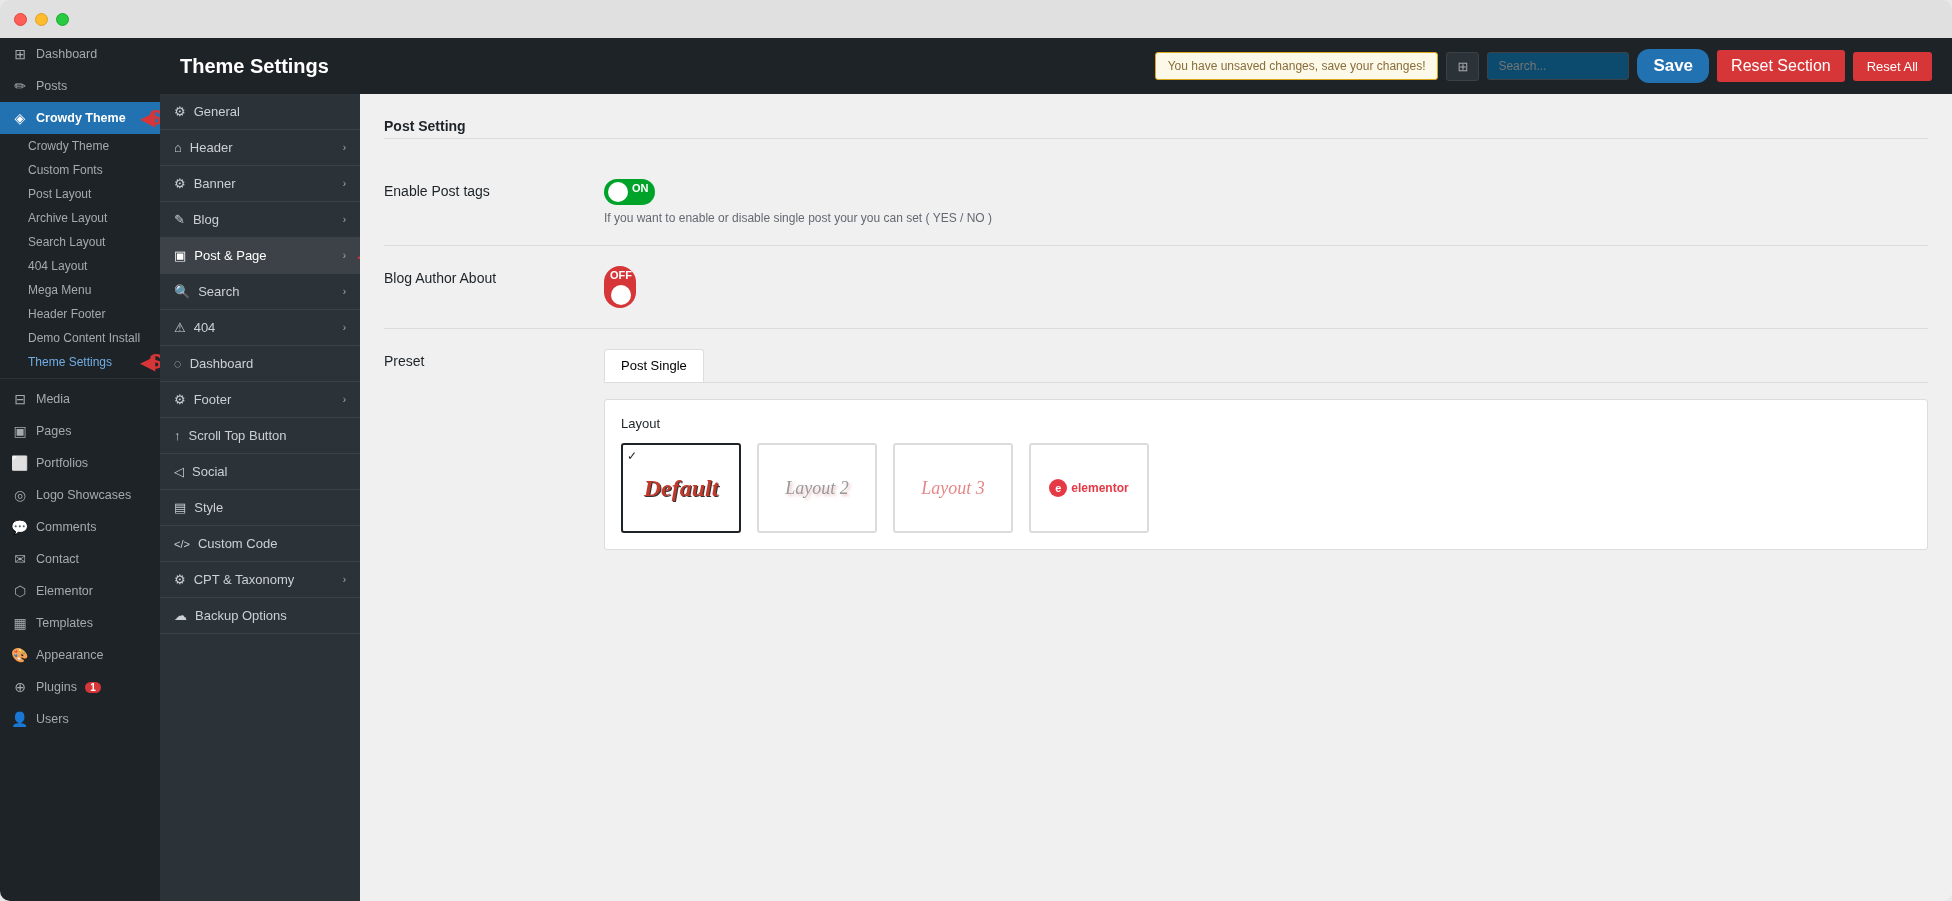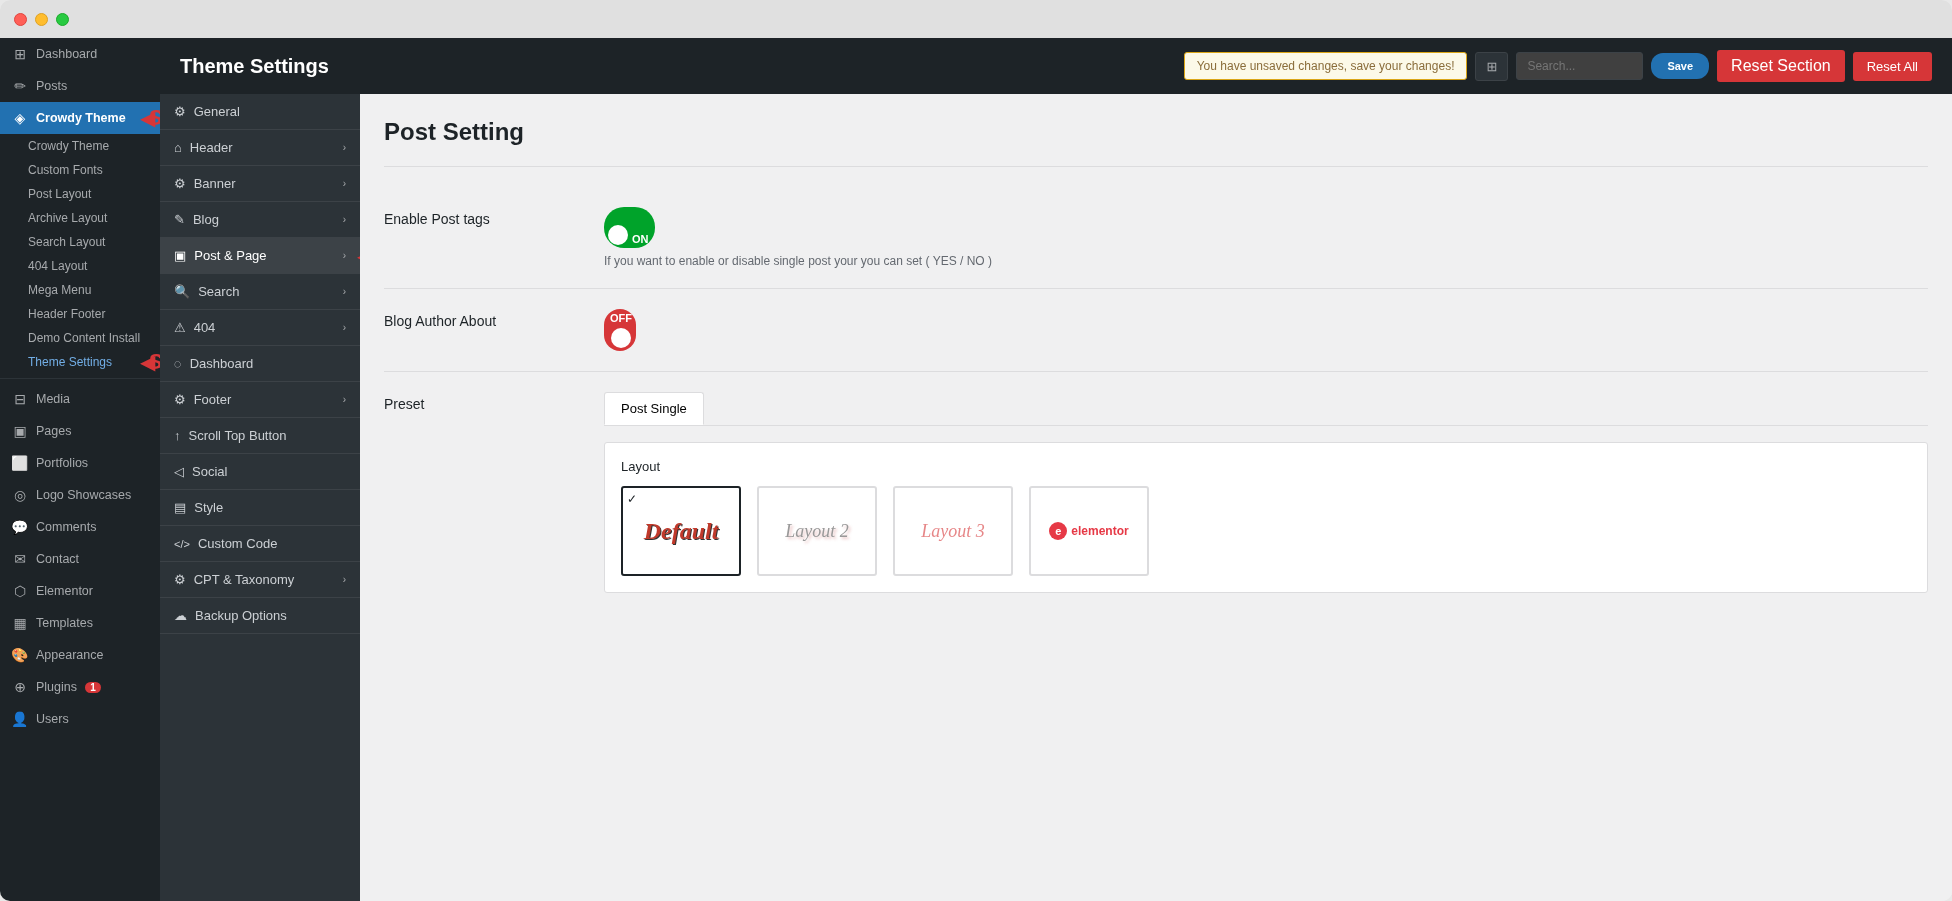--- a/index.html
+++ b/index.html
@@ -35,7 +35,7 @@
     .topbar-right { display: flex; align-items: center; gap: 8px; margin-left: 19px; }
     .unsaved-notice { background: #fcf9e8; border: 1px solid #dba617; color: #8a6d3b; padding: 6px 12px; border-radius: 3px; font-size: 12px; }
     .topbar-icon-btn { background: #2c3338; border: 1px solid #3c4247; color: #a7aaad; padding: 6px 10px; border-radius: 3px; cursor: pointer; font-size: 13px; }
-    .search-input-top { background: #404040; border: 1px solid #3c4247; color: #a7aaad; padding: 6px 10px; border-radius: 3px; font-size: 12px; width: 127px; outline: none; }
+    .search-input-top { background: #0c4a6e; border: 1px solid #3c4247; color: #a7aaad; padding: 6px 10px; border-radius: 3px; font-size: 12px; width: 142px; outline: none; }
     .btn-save { background: #2271b1; color: #fff; border: none; padding: 7px 16px; border-radius: 12px; cursor: pointer; font-size: 11px; font-weight: 600; }
     .btn-reset-section { background: #d63638; color: #fff; border: none; padding: 7px 14px; border-radius: 3px; cursor: pointer; font-size: 16px; }
     .btn-reset-all { background: #d63638; color: #fff; border: none; padding: 7px 14px; border-radius: 3px; cursor: pointer; font-size: 13px; }

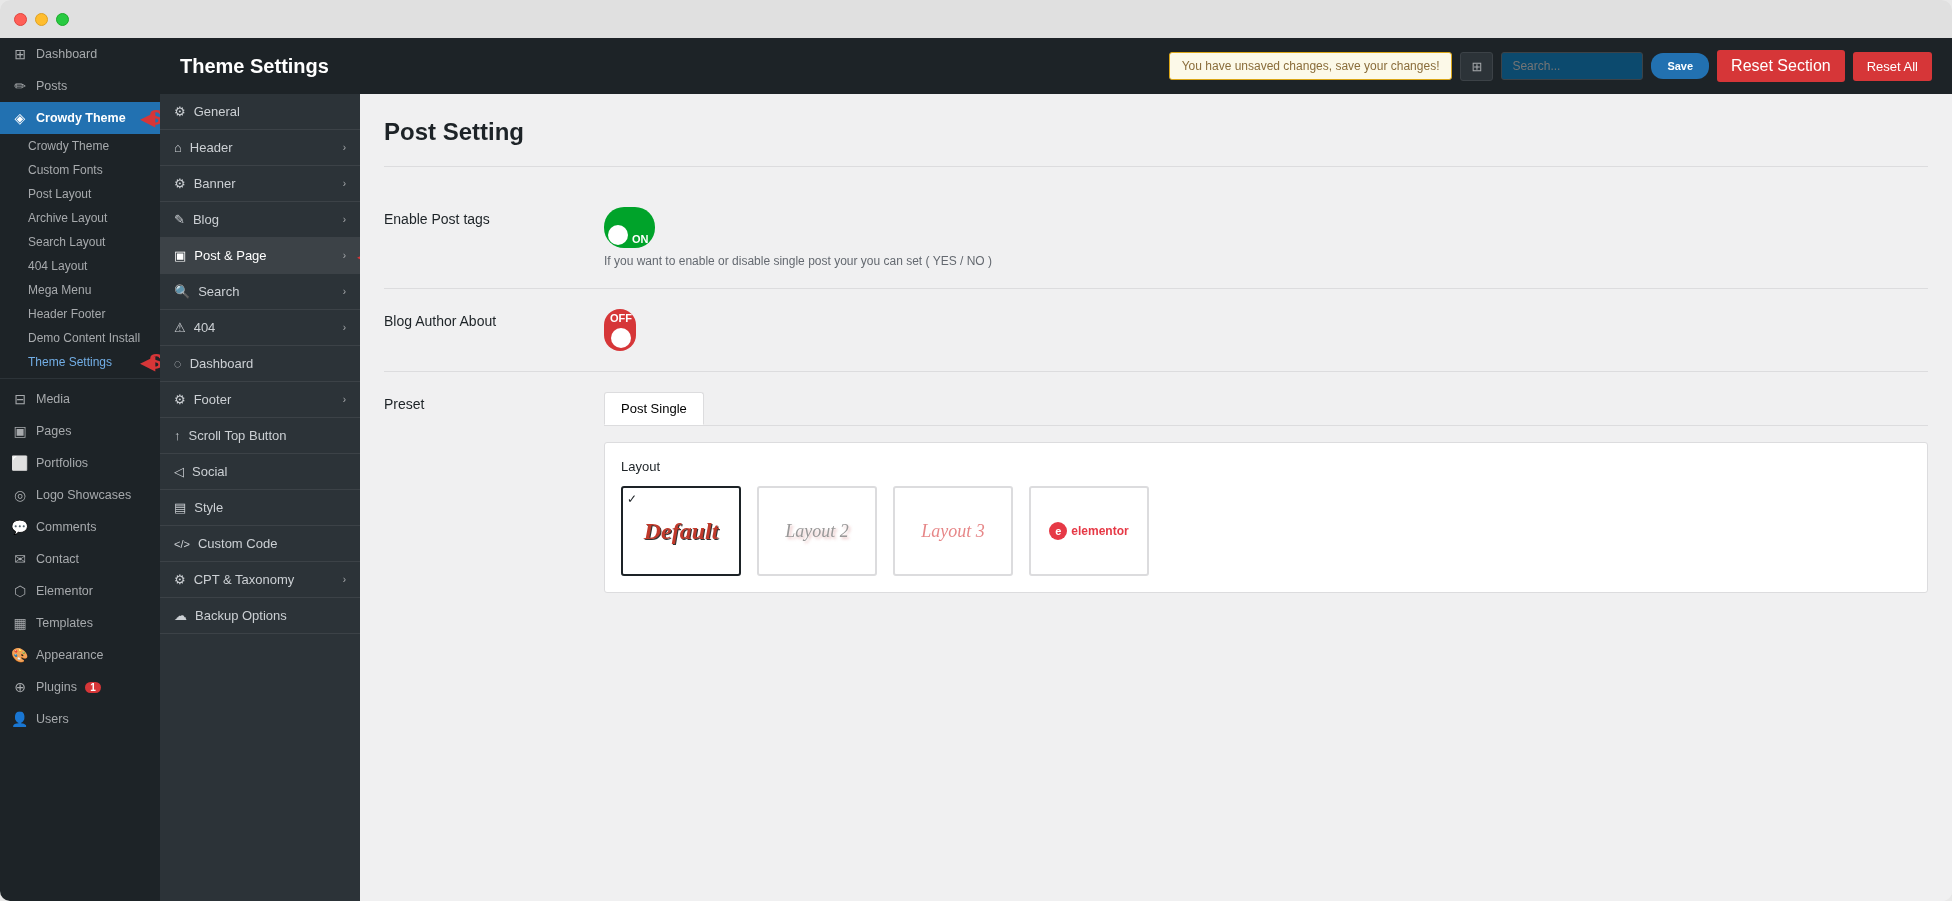--- a/index.html
+++ b/index.html
@@ -36,7 +36,7 @@
     .unsaved-notice { background: #fcf9e8; border: 1px solid #dba617; color: #8a6d3b; padding: 6px 12px; border-radius: 3px; font-size: 12px; }
     .topbar-icon-btn { background: #2c3338; border: 1px solid #3c4247; color: #a7aaad; padding: 6px 10px; border-radius: 3px; cursor: pointer; font-size: 13px; }
     .search-input-top { background: #0c4a6e; border: 1px solid #3c4247; color: #a7aaad; padding: 6px 10px; border-radius: 3px; font-size: 12px; width: 142px; outline: none; }
-    .btn-save { background: #2271b1; color: #fff; border: none; padding: 7px 16px; border-radius: 12px; cursor: pointer; font-size: 11px; font-weight: 600; }
+    .btn-save { background: #2271b1; color: #fff; border: none; padding: 7px 16px; border-radius: 12px; cursor: pointer; font-size: 17px; font-weight: 600; }
     .btn-reset-section { background: #d63638; color: #fff; border: none; padding: 7px 14px; border-radius: 3px; cursor: pointer; font-size: 16px; }
     .btn-reset-all { background: #d63638; color: #fff; border: none; padding: 7px 14px; border-radius: 3px; cursor: pointer; font-size: 13px; }
 

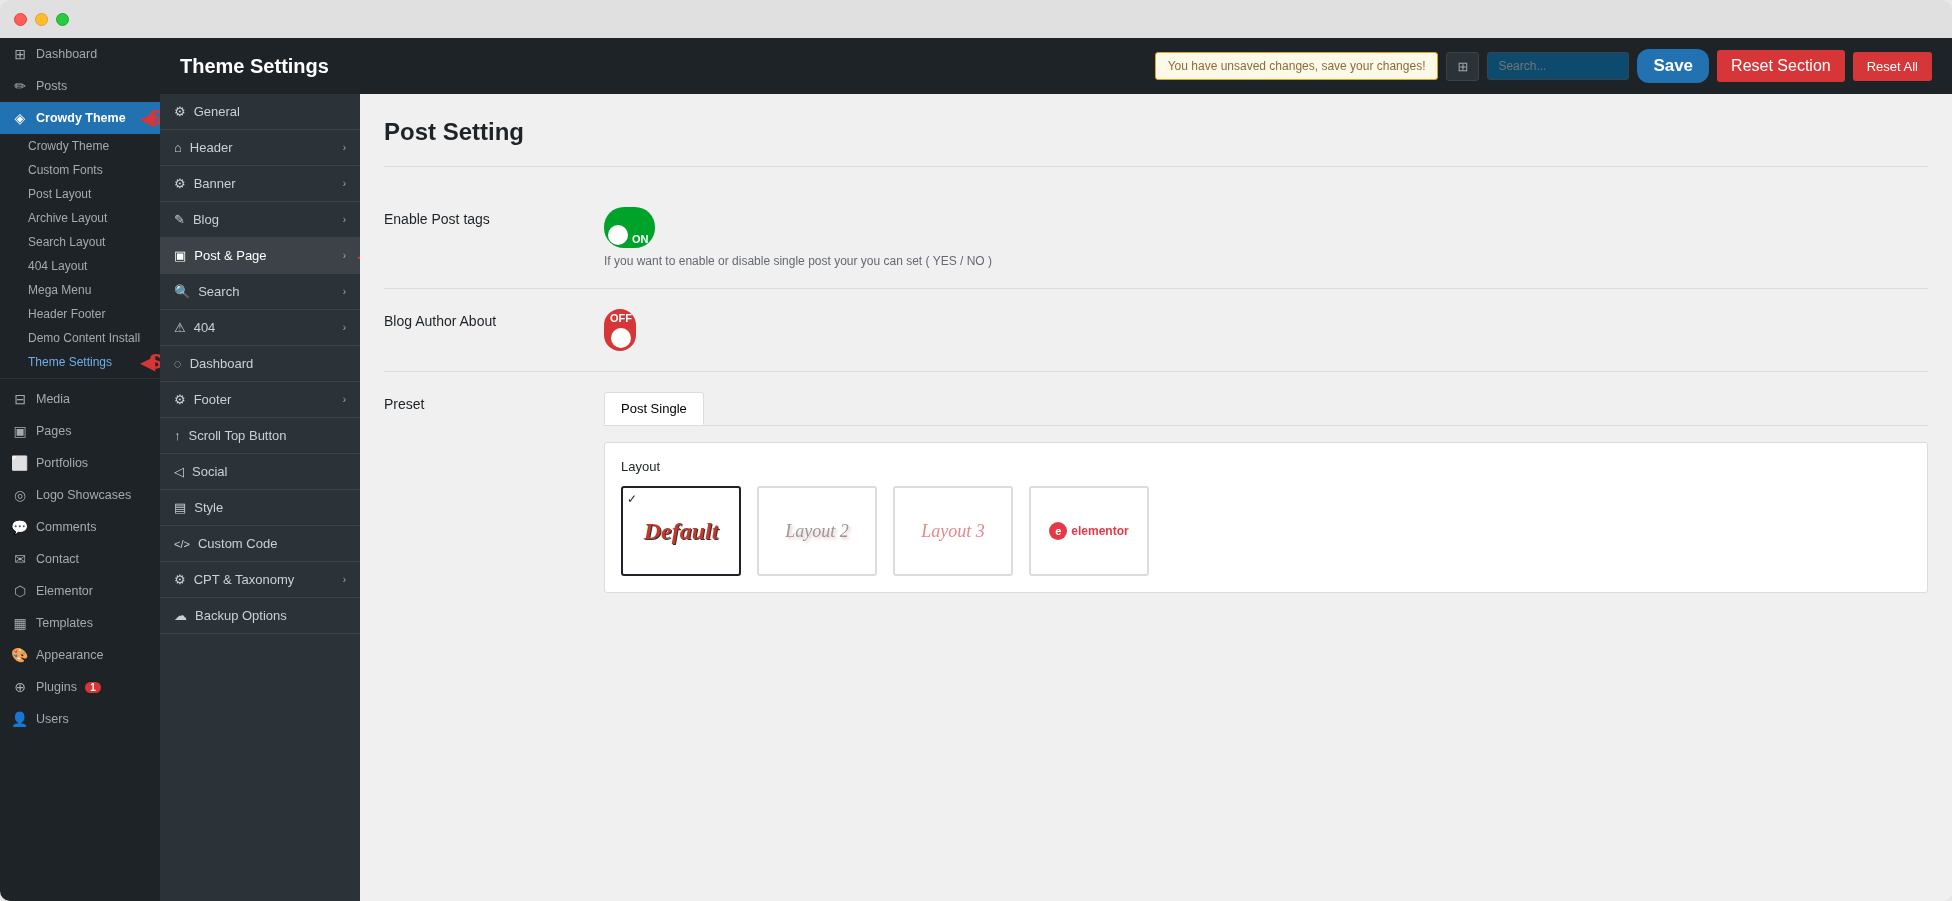--- a/index.html
+++ b/index.html
@@ -52,7 +52,7 @@
 
     
     .right-panel { flex: 1; background: #f0f0f1; padding: 24px; overflow-y: auto; }
-    .section-title { font-size: 24px; font-weight: 600; color: #1d2327; margin-bottom: 20px; padding-bottom: 20px; border-bottom: 1px solid #dcdcde; }
+    .section-title { font-size: 14px; font-weight: 600; color: #1d2327; margin-bottom: 20px; padding-bottom: 4px; border-bottom: 1px solid #dcdcde; }
 
     
     .setting-row { display: flex; align-items: flex-start; padding: 20px 0; border-bottom: 1px solid #dcdcde; }

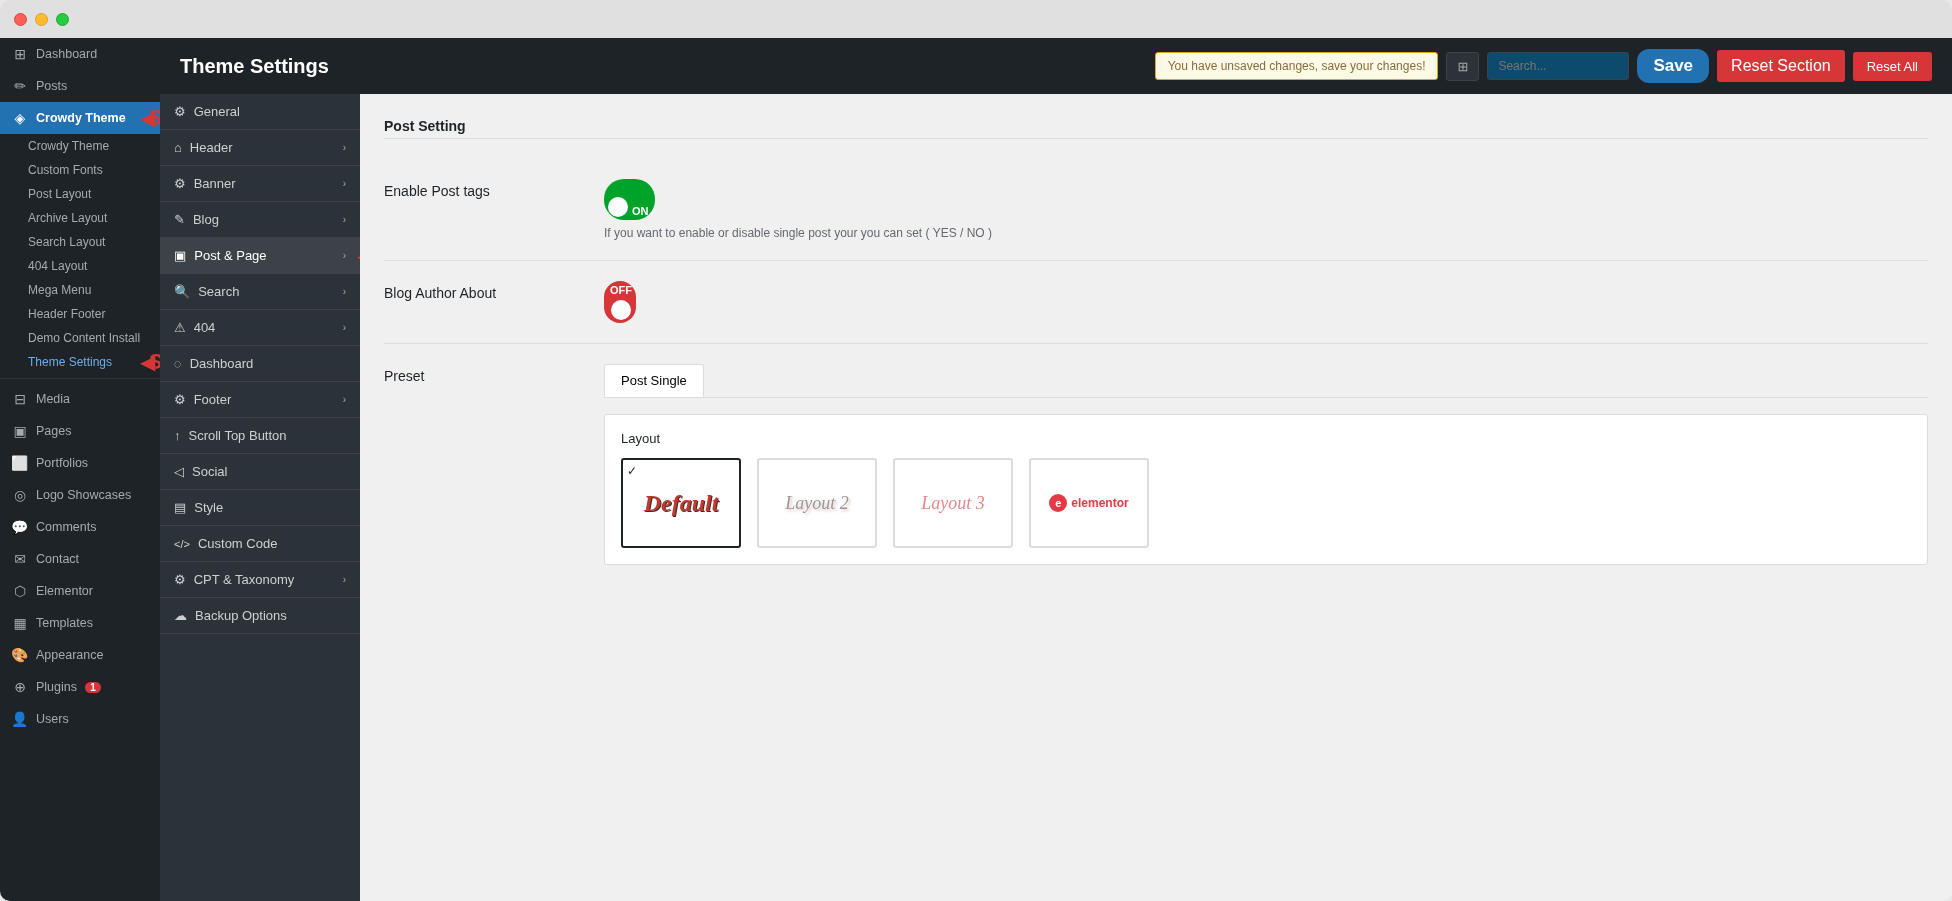--- a/index.html
+++ b/index.html
@@ -60,7 +60,7 @@
     .setting-control { flex: 1; }
 
     
-    .toggle-on { display: inline-flex; align-items: flex-end; background: #00a32a; border-radius: 20px; padding: 18px 6px 3px 4px; gap: 4px; cursor: pointer; }
+    .toggle-on { display: inline-flex; align-items: flex-start; background: #00a32a; border-radius: 20px; padding: 3px 6px 3px 4px; gap: 4px; cursor: pointer; }
     .toggle-on .toggle-label { color: #fff; font-size: 11px; font-weight: 700; }
     .toggle-on .toggle-knob { width: 20px; height: 20px; background: #fff; border-radius: 50%; }
 

